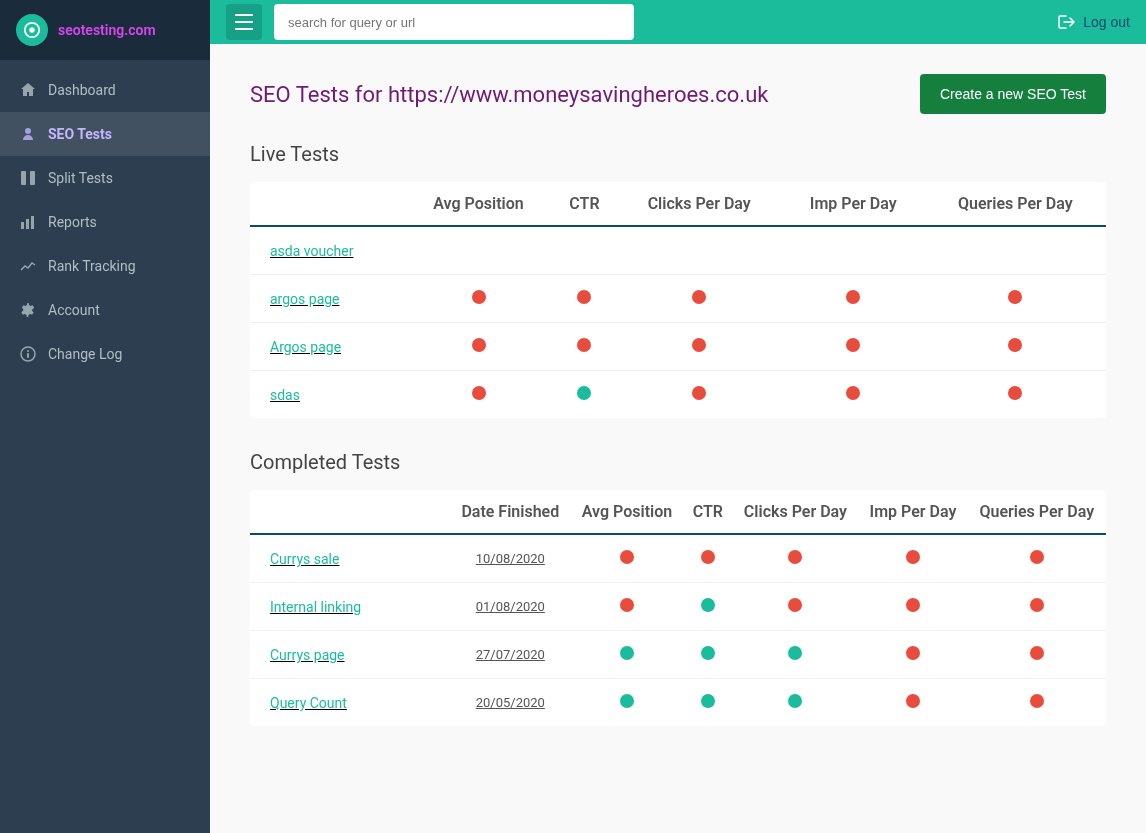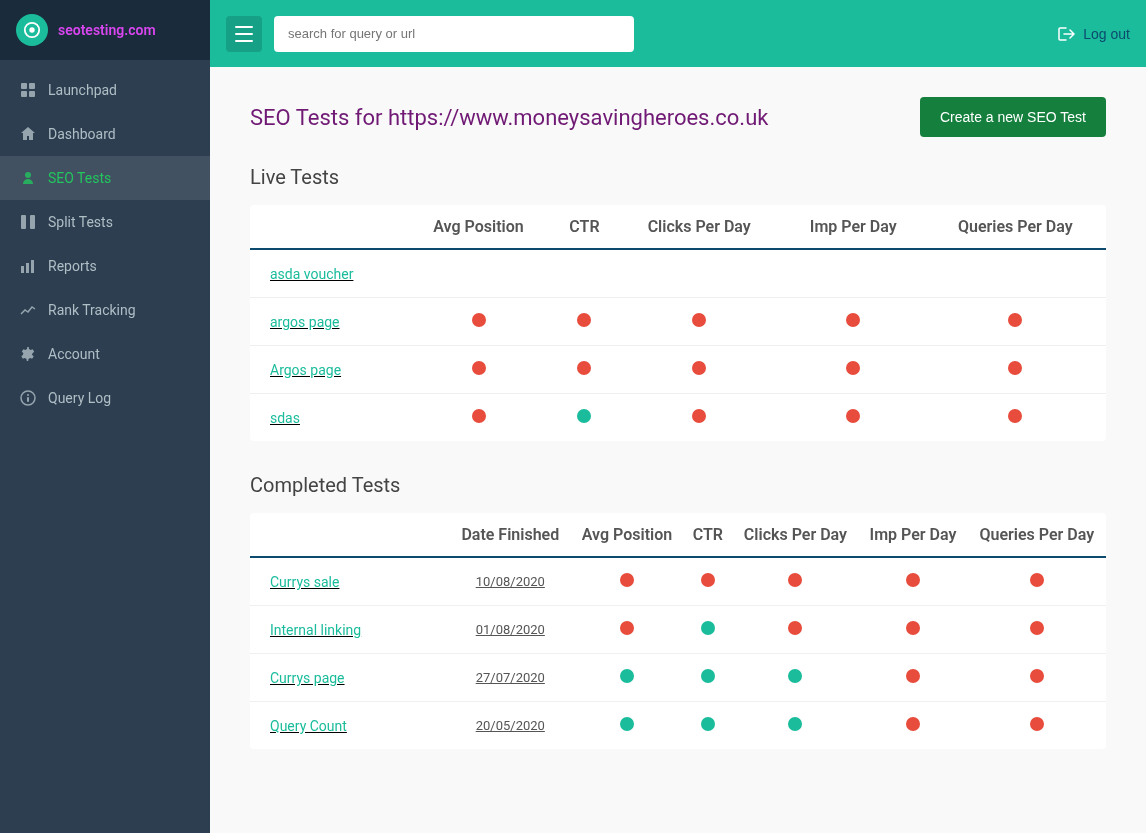--- a/index.html
+++ b/index.html
@@ -53,7 +53,7 @@
       display: flex;
       align-items: center;
       padding: 0 16px;
-      height: 67px;
+      height: 44px;
       flex-shrink: 0;
     }
     .hamburger {

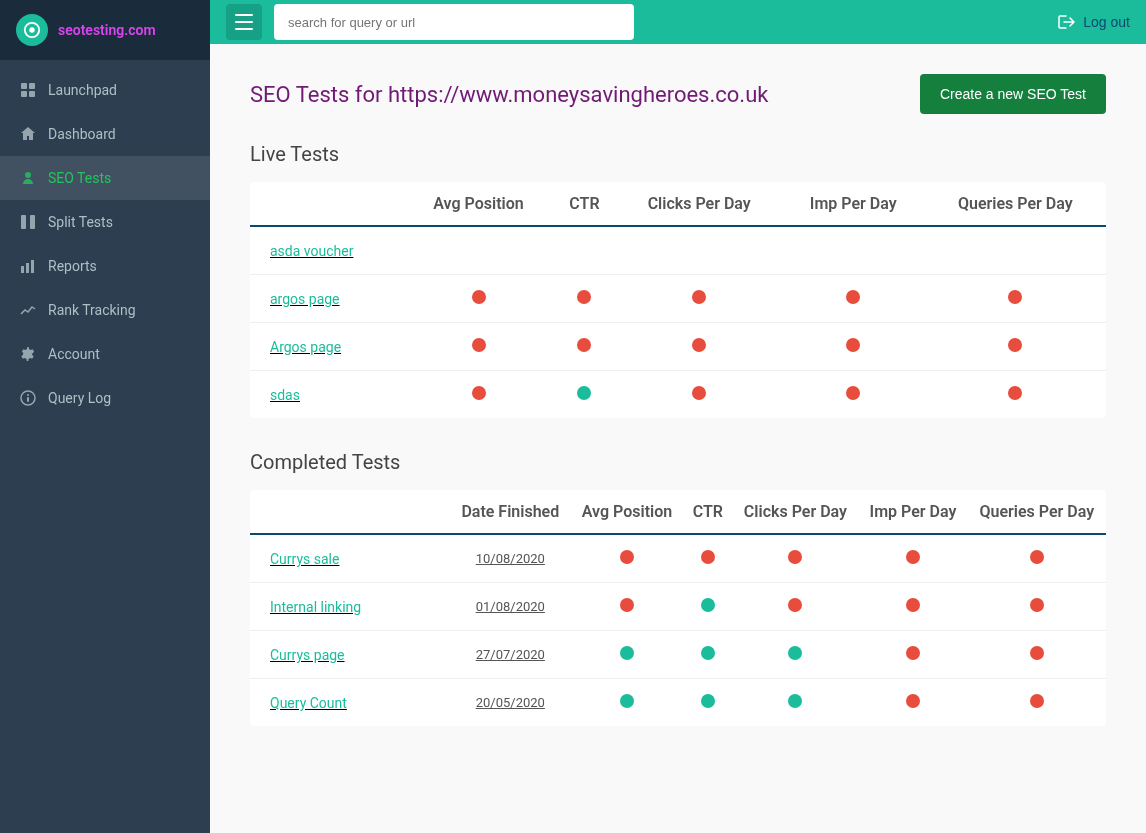--- a/index.html
+++ b/index.html
@@ -163,15 +163,6 @@
   </div>
   <nav class="sidebar-nav">
 
-    <a class="nav-item">
-      <svg class="nav-icon" viewBox="0 0 16 16" fill="currentColor">
-          <rect x="1" y="1" width="6" height="6" rx="1"></rect>
-          <rect x="9" y="1" width="6" height="6" rx="1"></rect>
-          <rect x="1" y="9" width="6" height="6" rx="1"></rect>
-          <rect x="9" y="9" width="6" height="6" rx="1"></rect>
-        </svg>
-      <span>Launchpad</span>
-    </a>
 
     <a class="nav-item">
       <svg class="nav-icon" viewBox="0 0 16 16" fill="currentColor">

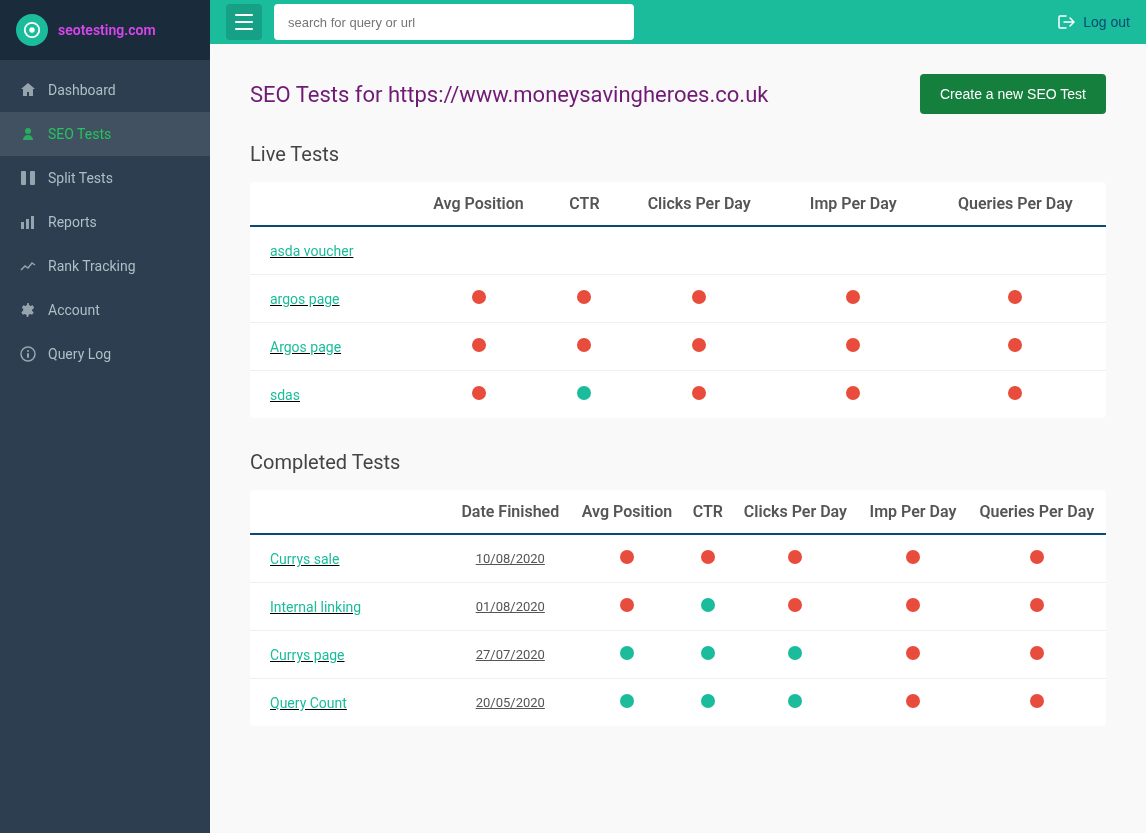--- a/index.html
+++ b/index.html
@@ -43,7 +43,7 @@
       text-decoration: none;
       transition: background 0.15s;
     }
-    .nav-item.active { background: rgba(255,255,255,0.1); color: #22c55e; }
+    .nav-item.active { background: rgba(255,255,255,0.1); color: #c4b5fd; font-weight: bold; }
     .nav-item .nav-icon { margin-right: 12px; width: 16px; height: 16px; opacity: 0.8; }
 
     

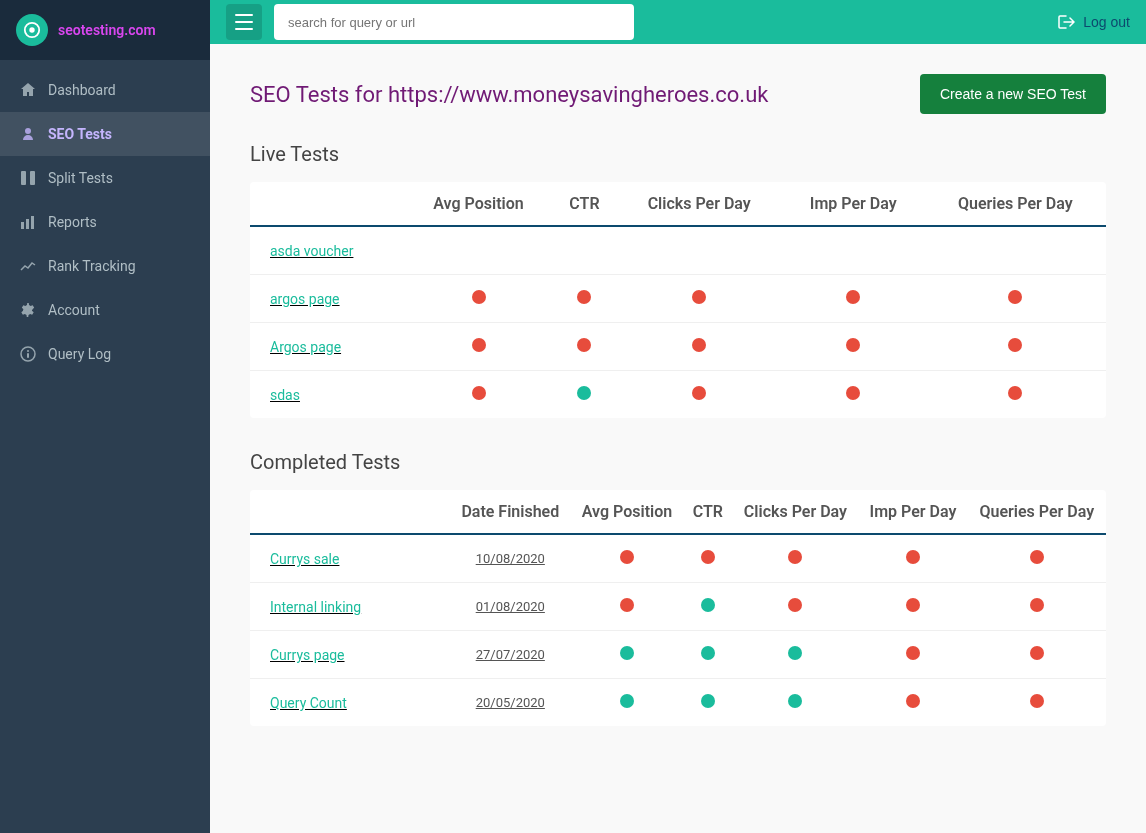--- a/index.html
+++ b/index.html
@@ -215,7 +215,7 @@
           <circle cx="8" cy="5" r="1"></circle>
           <rect x="7" y="7" width="2" height="5" rx="1"></rect>
         </svg>
-      <span>Query Log</span>
+      <span>Change Log</span>
     </a>
   </nav>
 </div>

